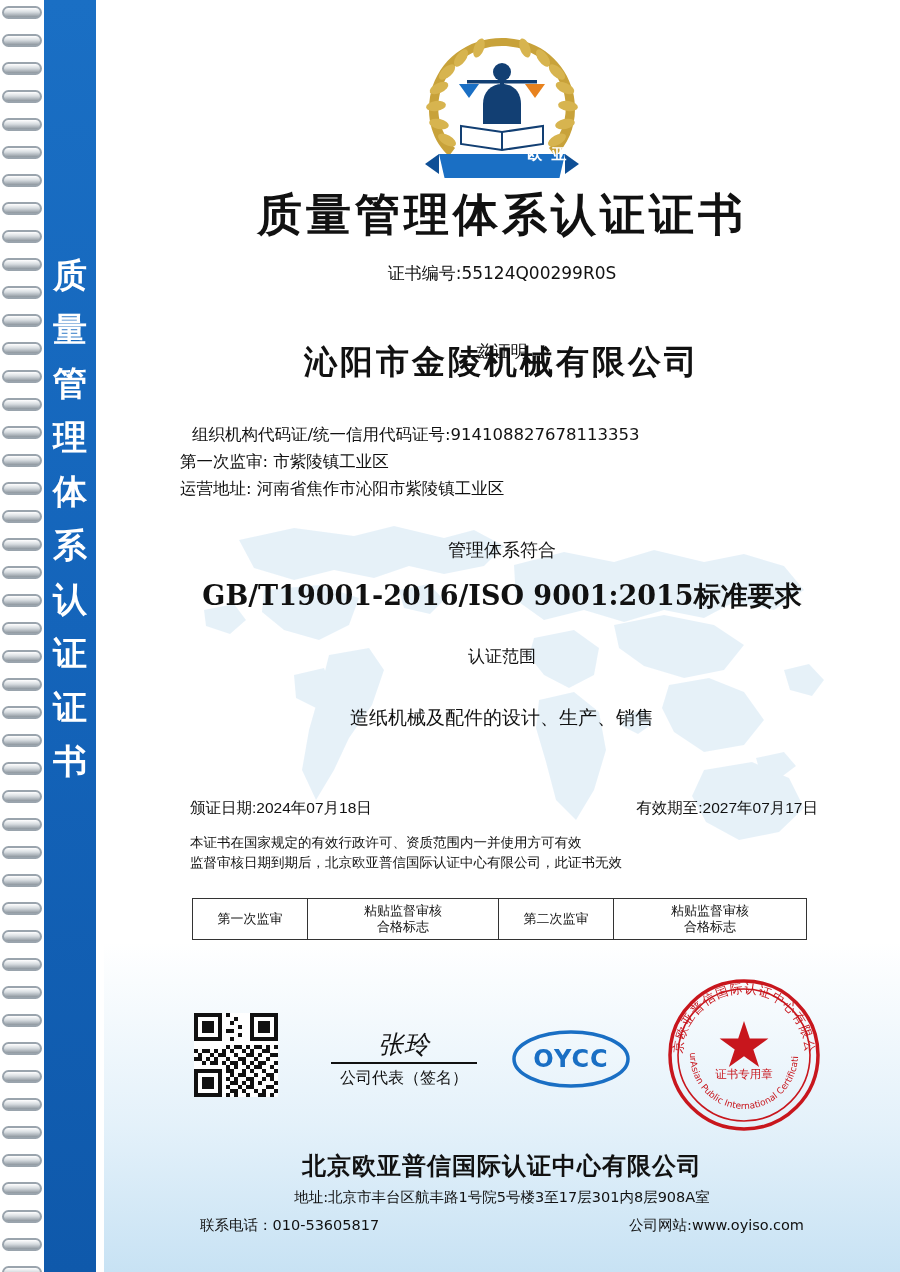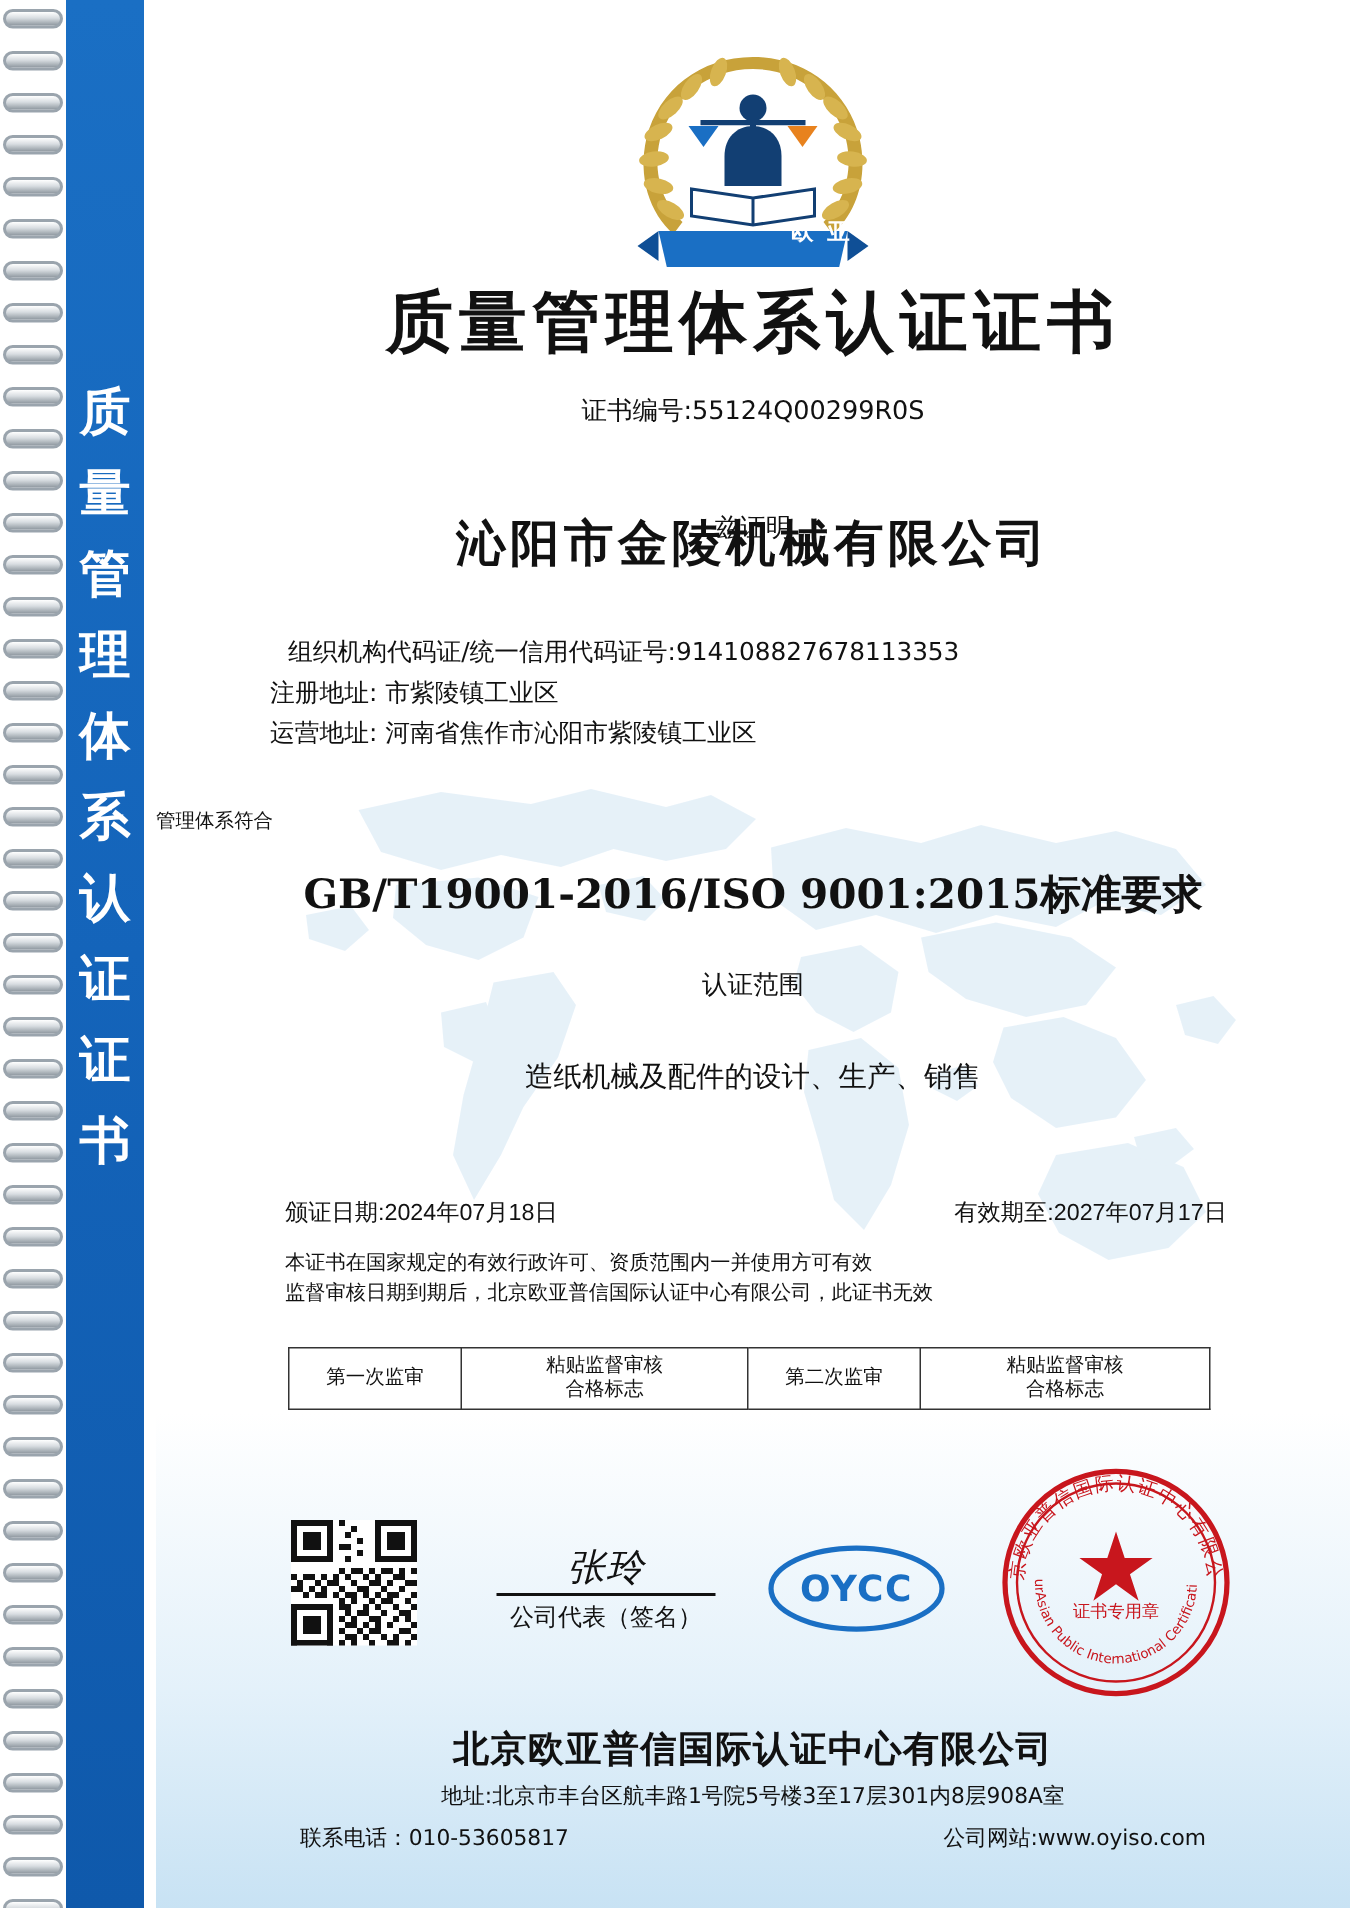--- a/index.html
+++ b/index.html
@@ -517,7 +517,7 @@
 
       <div class="info-block">
         <div class="info-row-1">组织机构代码证/统一信用代码证号:914108827678113353</div>
-        <div>注册地址: 市紫陵镇工业区</div>
+        <div>第一次监审: 市紫陵镇工业区</div>
         <div>运营地址: 河南省焦作市沁阳市紫陵镇工业区</div>
       </div>
 

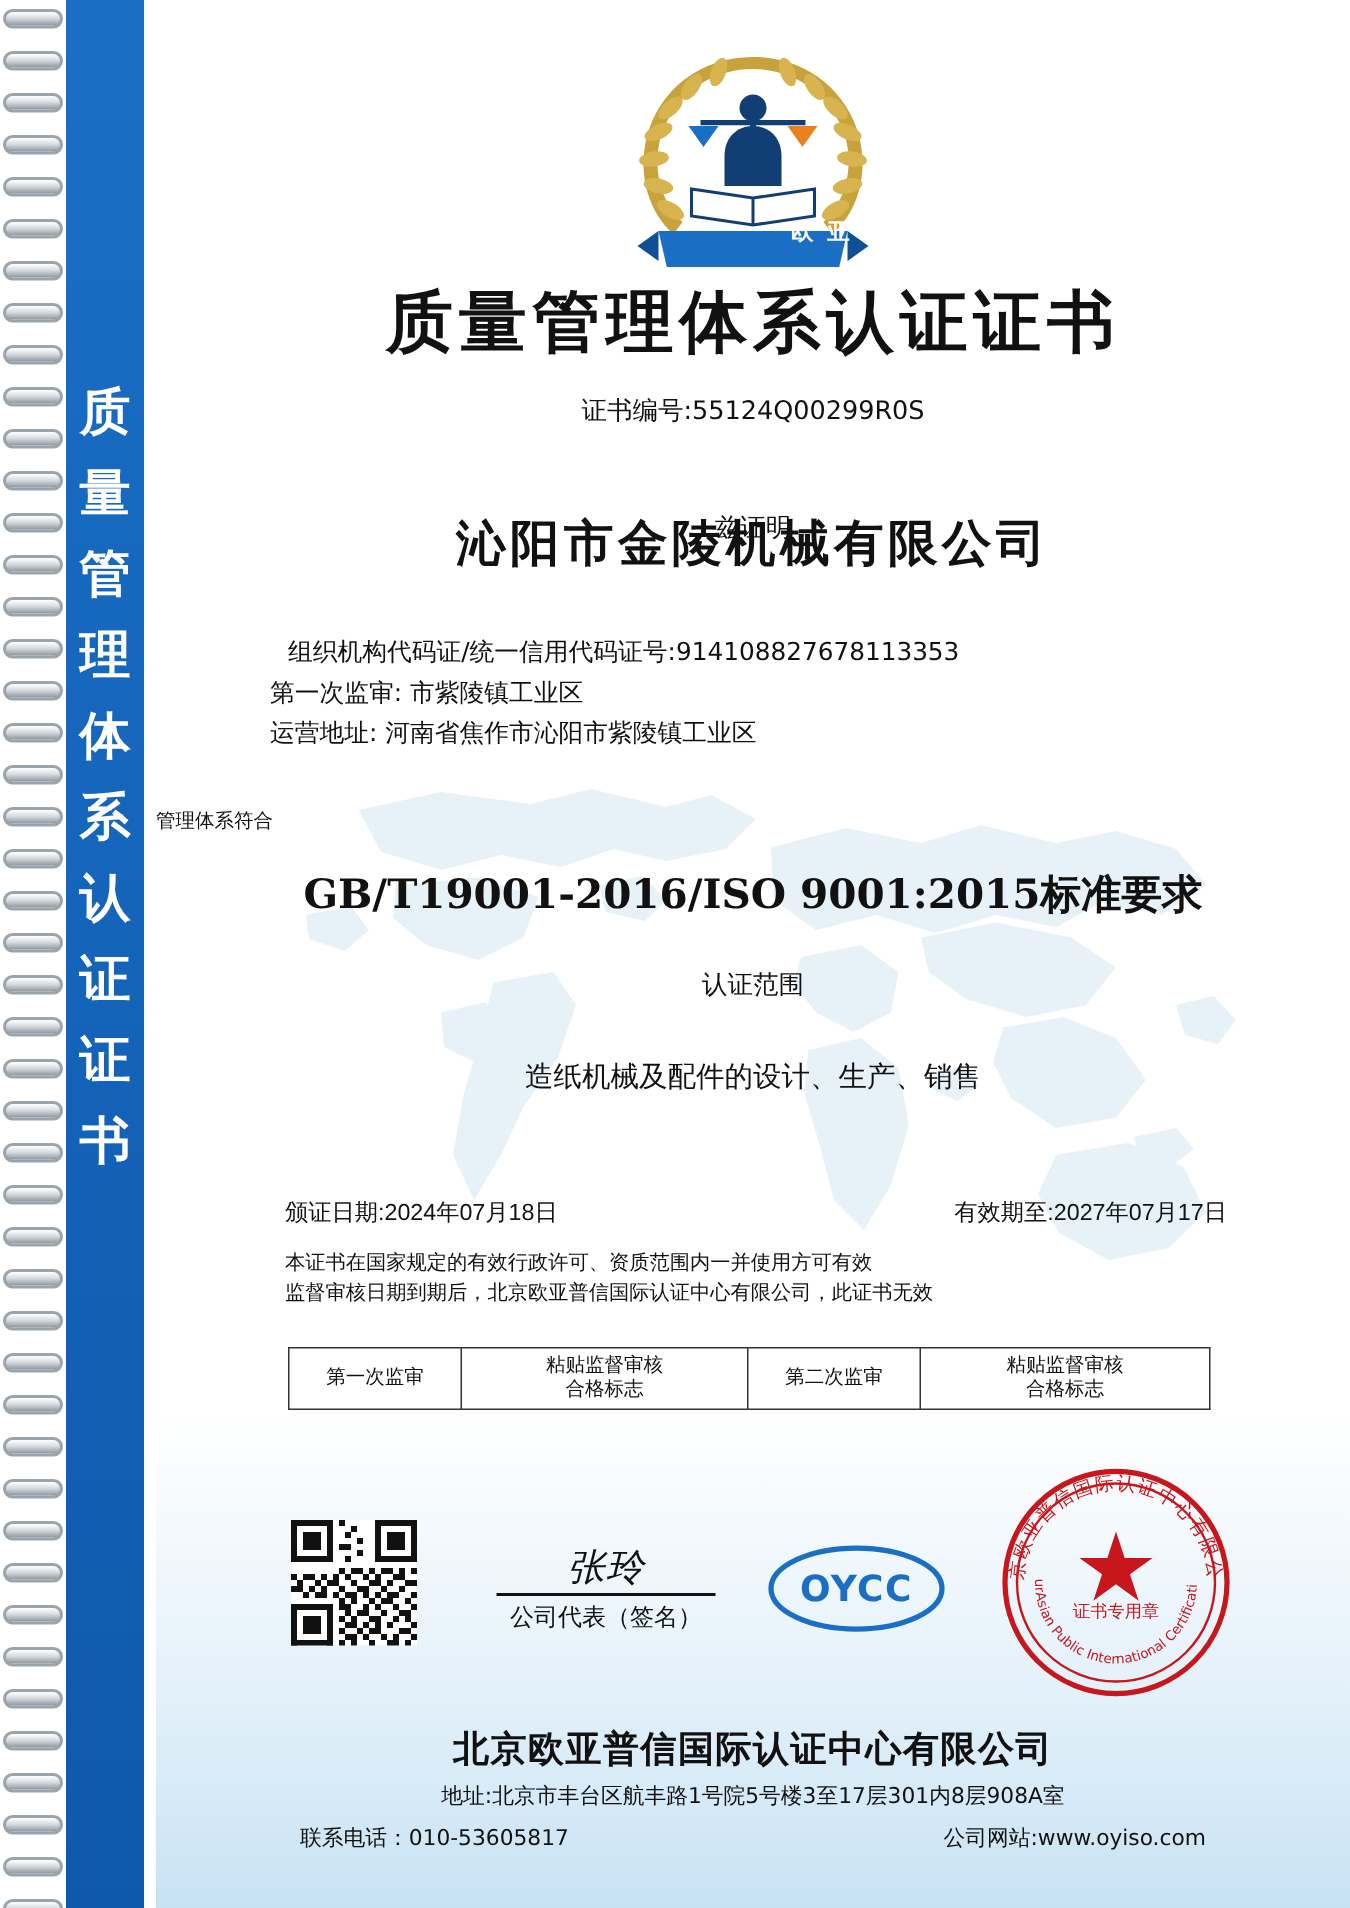--- a/index.html
+++ b/index.html
@@ -182,8 +182,8 @@
     position: absolute;
     top: 538px;
     left: 0; width: 796px;
-    text-align: left;
-    font-size: 13px;
+    text-align: center;
+    font-size: 18px;
     color: #111111;
     font-family: "DejaVu Sans", sans-serif;
   }

